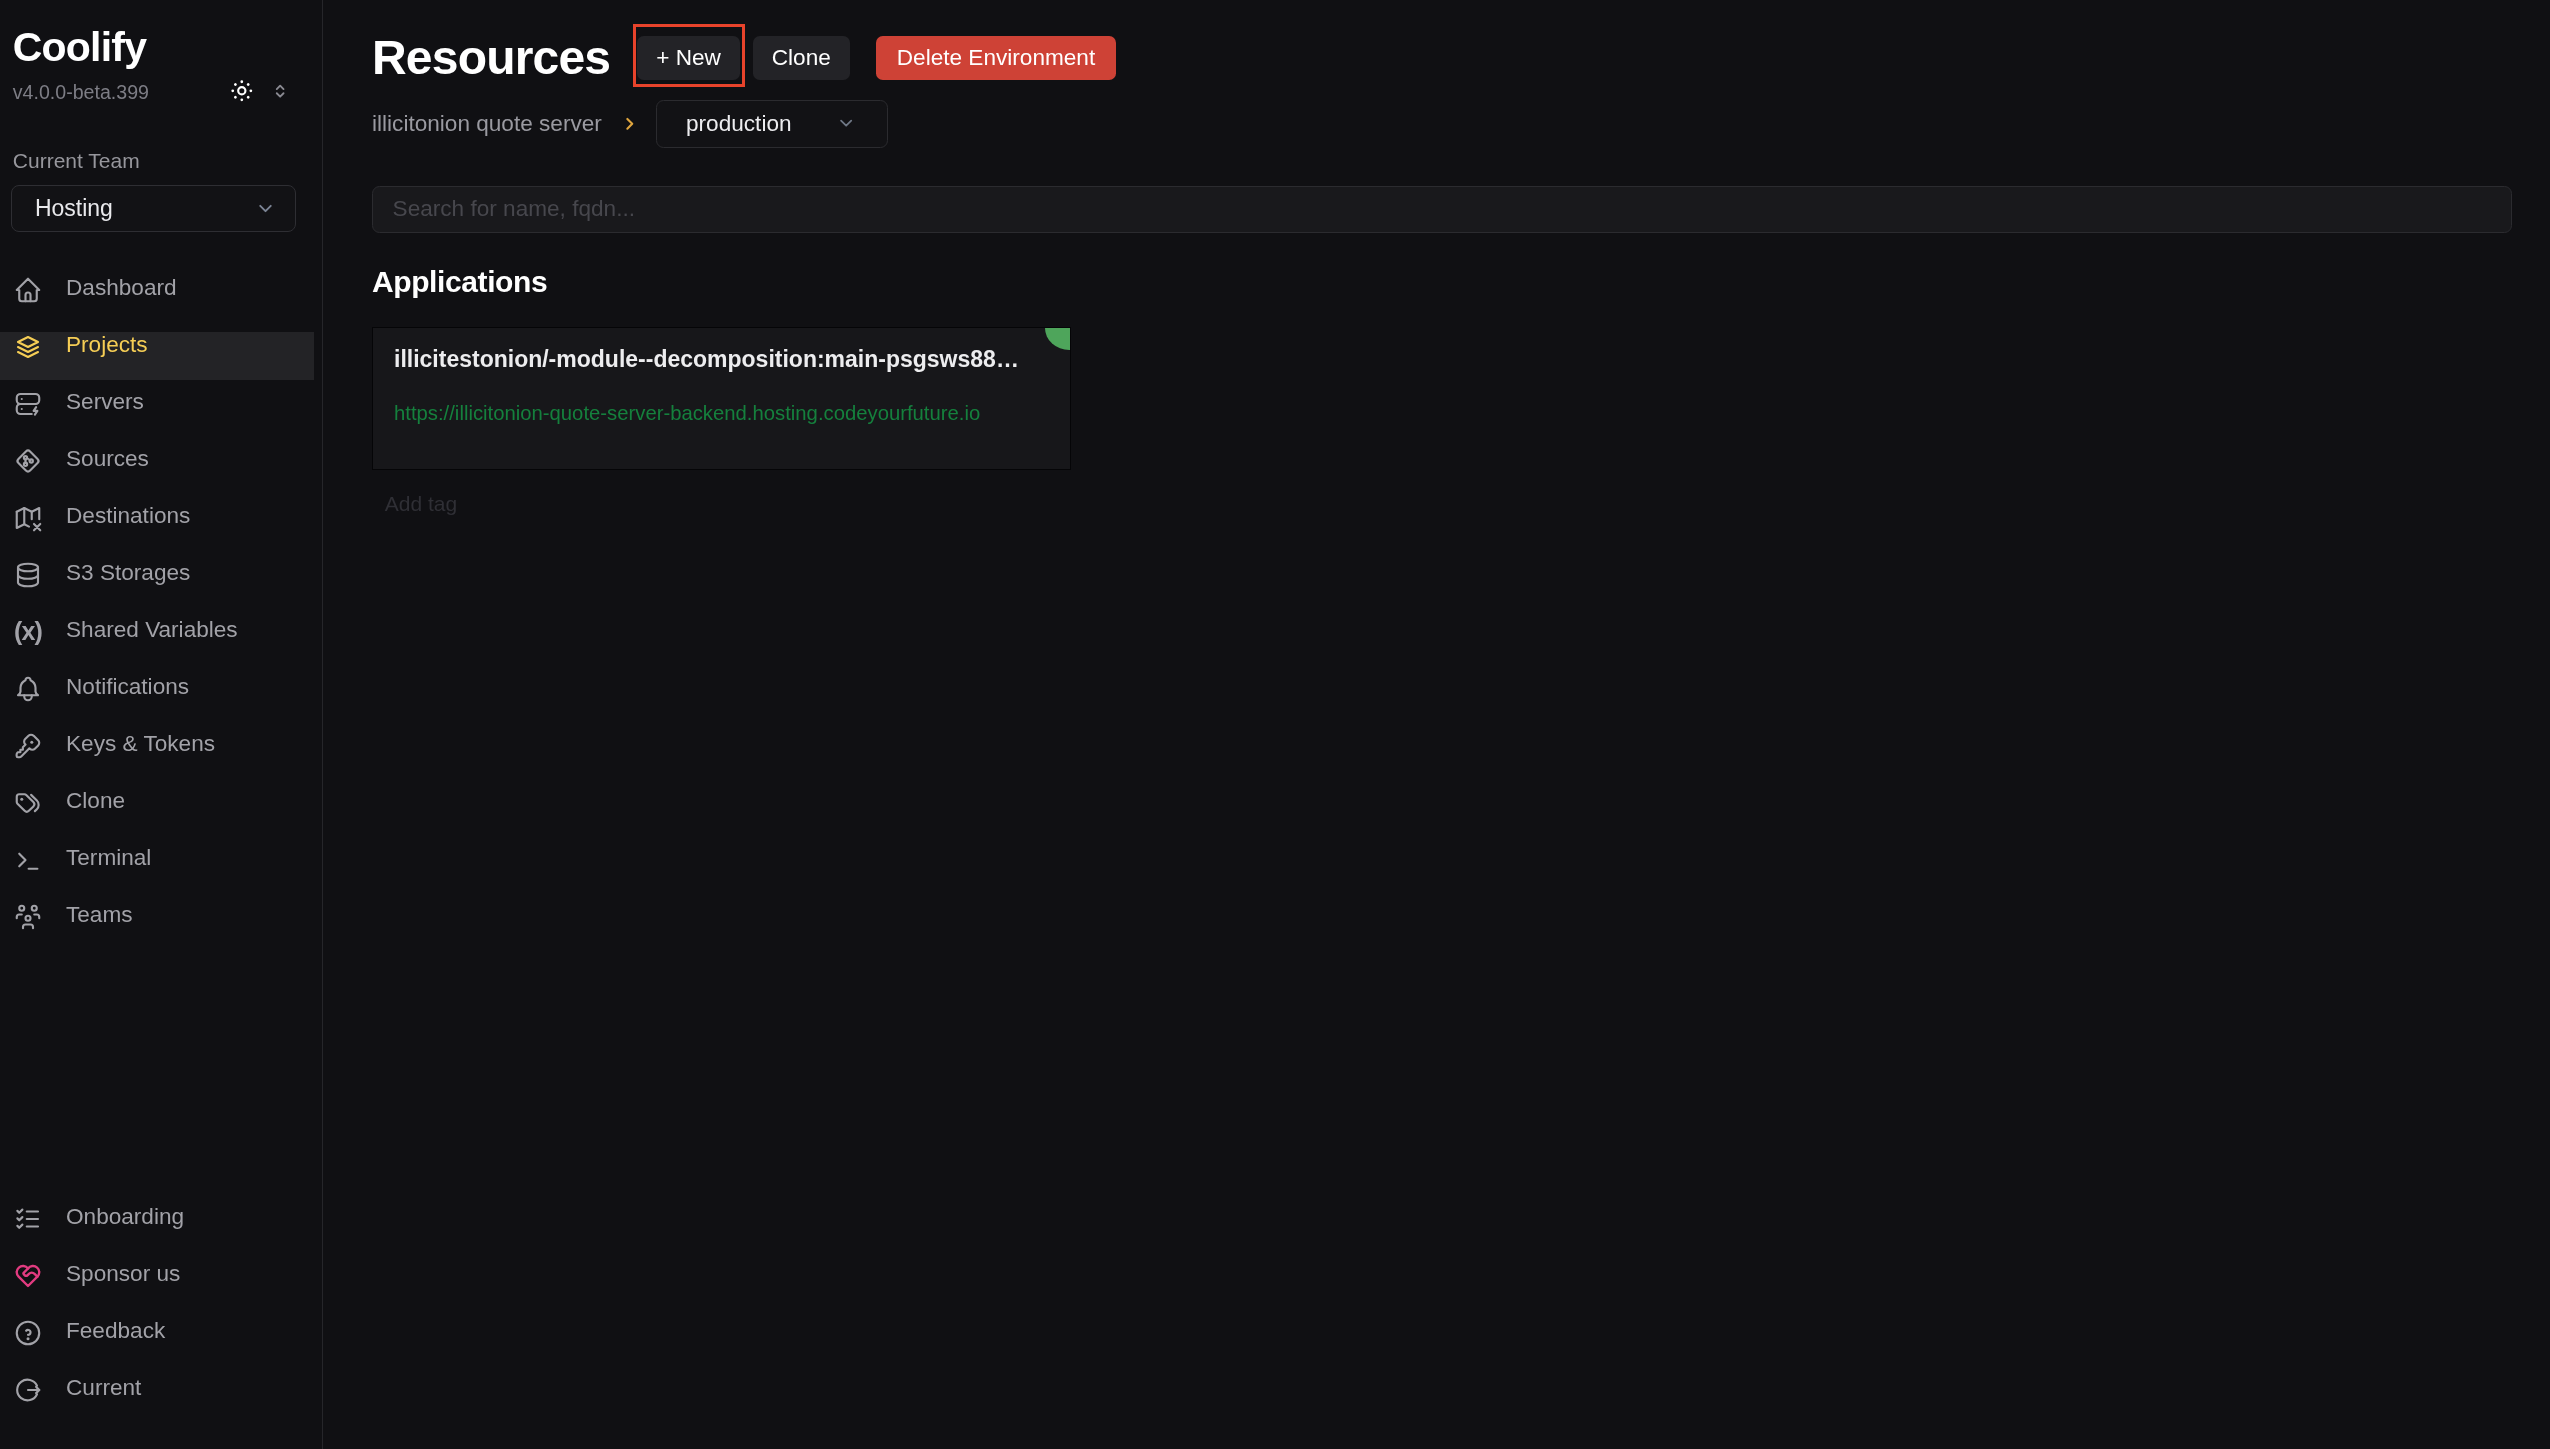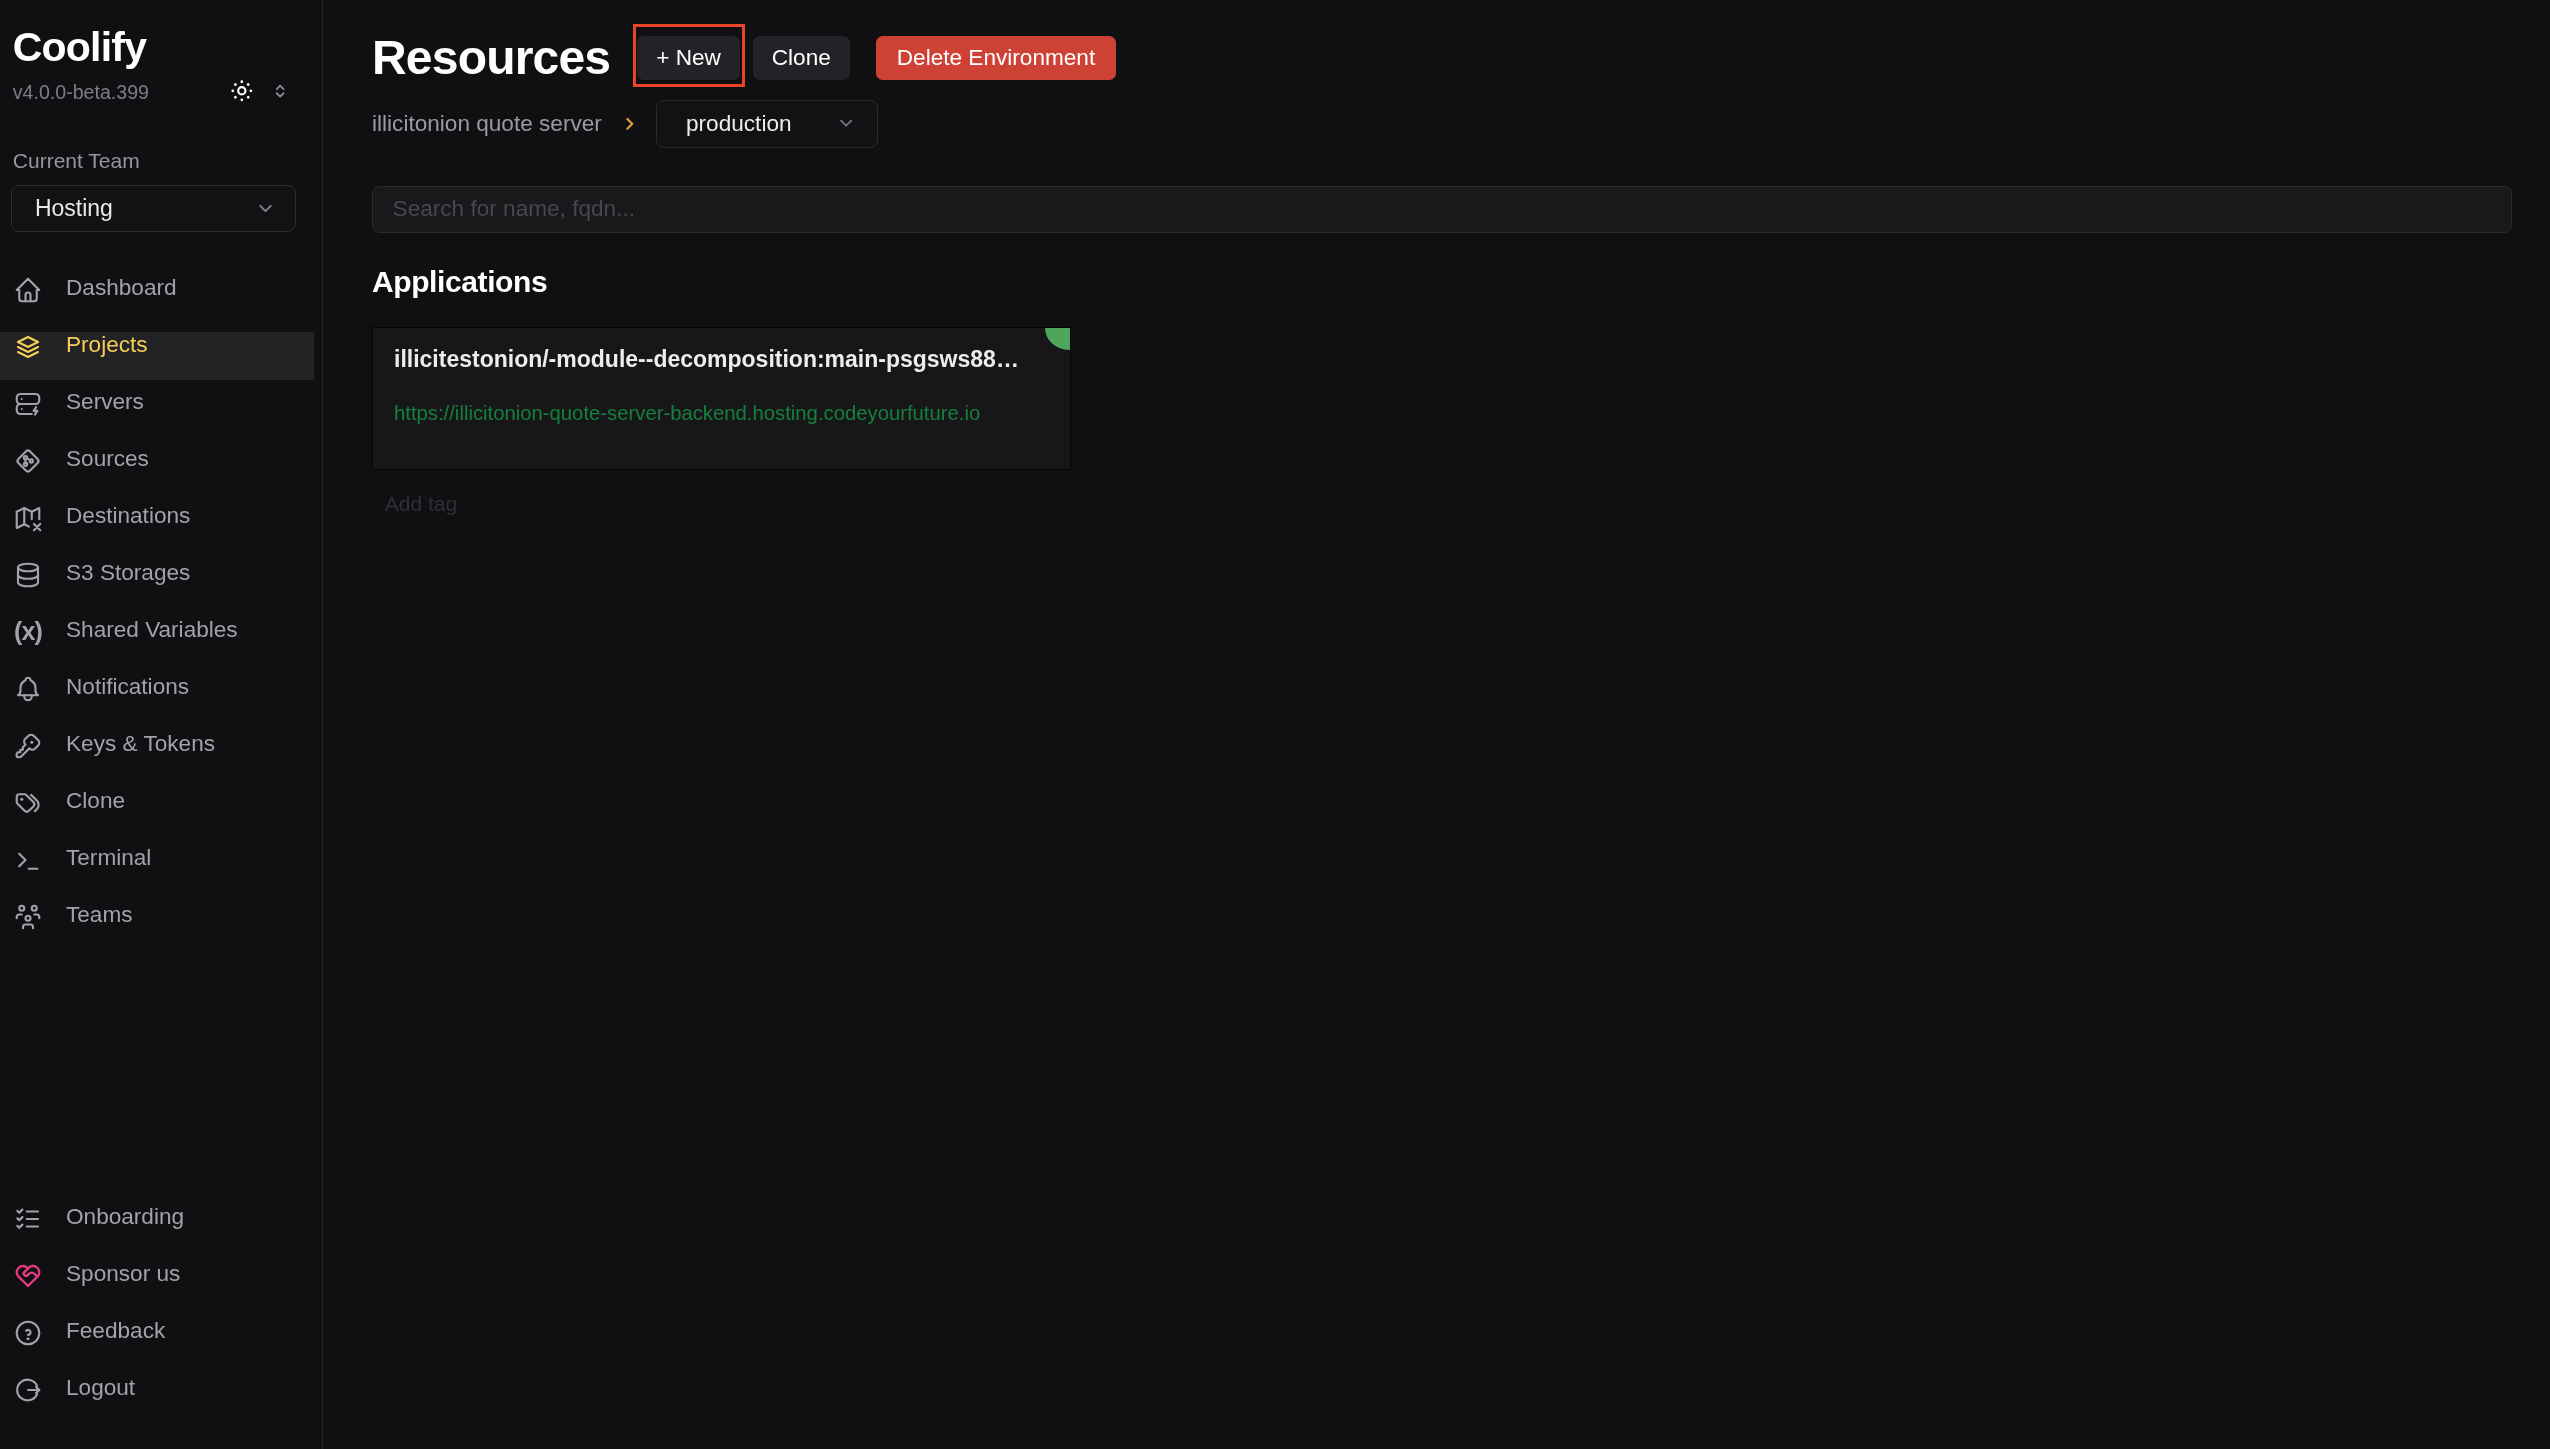--- a/index.html
+++ b/index.html
@@ -42,7 +42,7 @@
   .crumb-project { font-size:22.6px; color:#9a9aa1; }
   .crumb-sep { margin:0 16.6px 0 18px; display:flex; align-items:center; }
   .env-select { height:48px; border:0.8px solid #2b2b2f; border-radius:7.5px; background:#121215;
-                display:inline-flex; align-items:center; padding:0 21px 0 29px; gap:44px; cursor:pointer; }
+                display:inline-flex; align-items:center; padding:0 31px 0 29px; gap:44px; cursor:pointer; }
   .env-select .env-name { font-size:22.6px; color:#ededf0; }
 
   .search-input { margin-top:38px; width:100%; height:47px; background:#19191c;

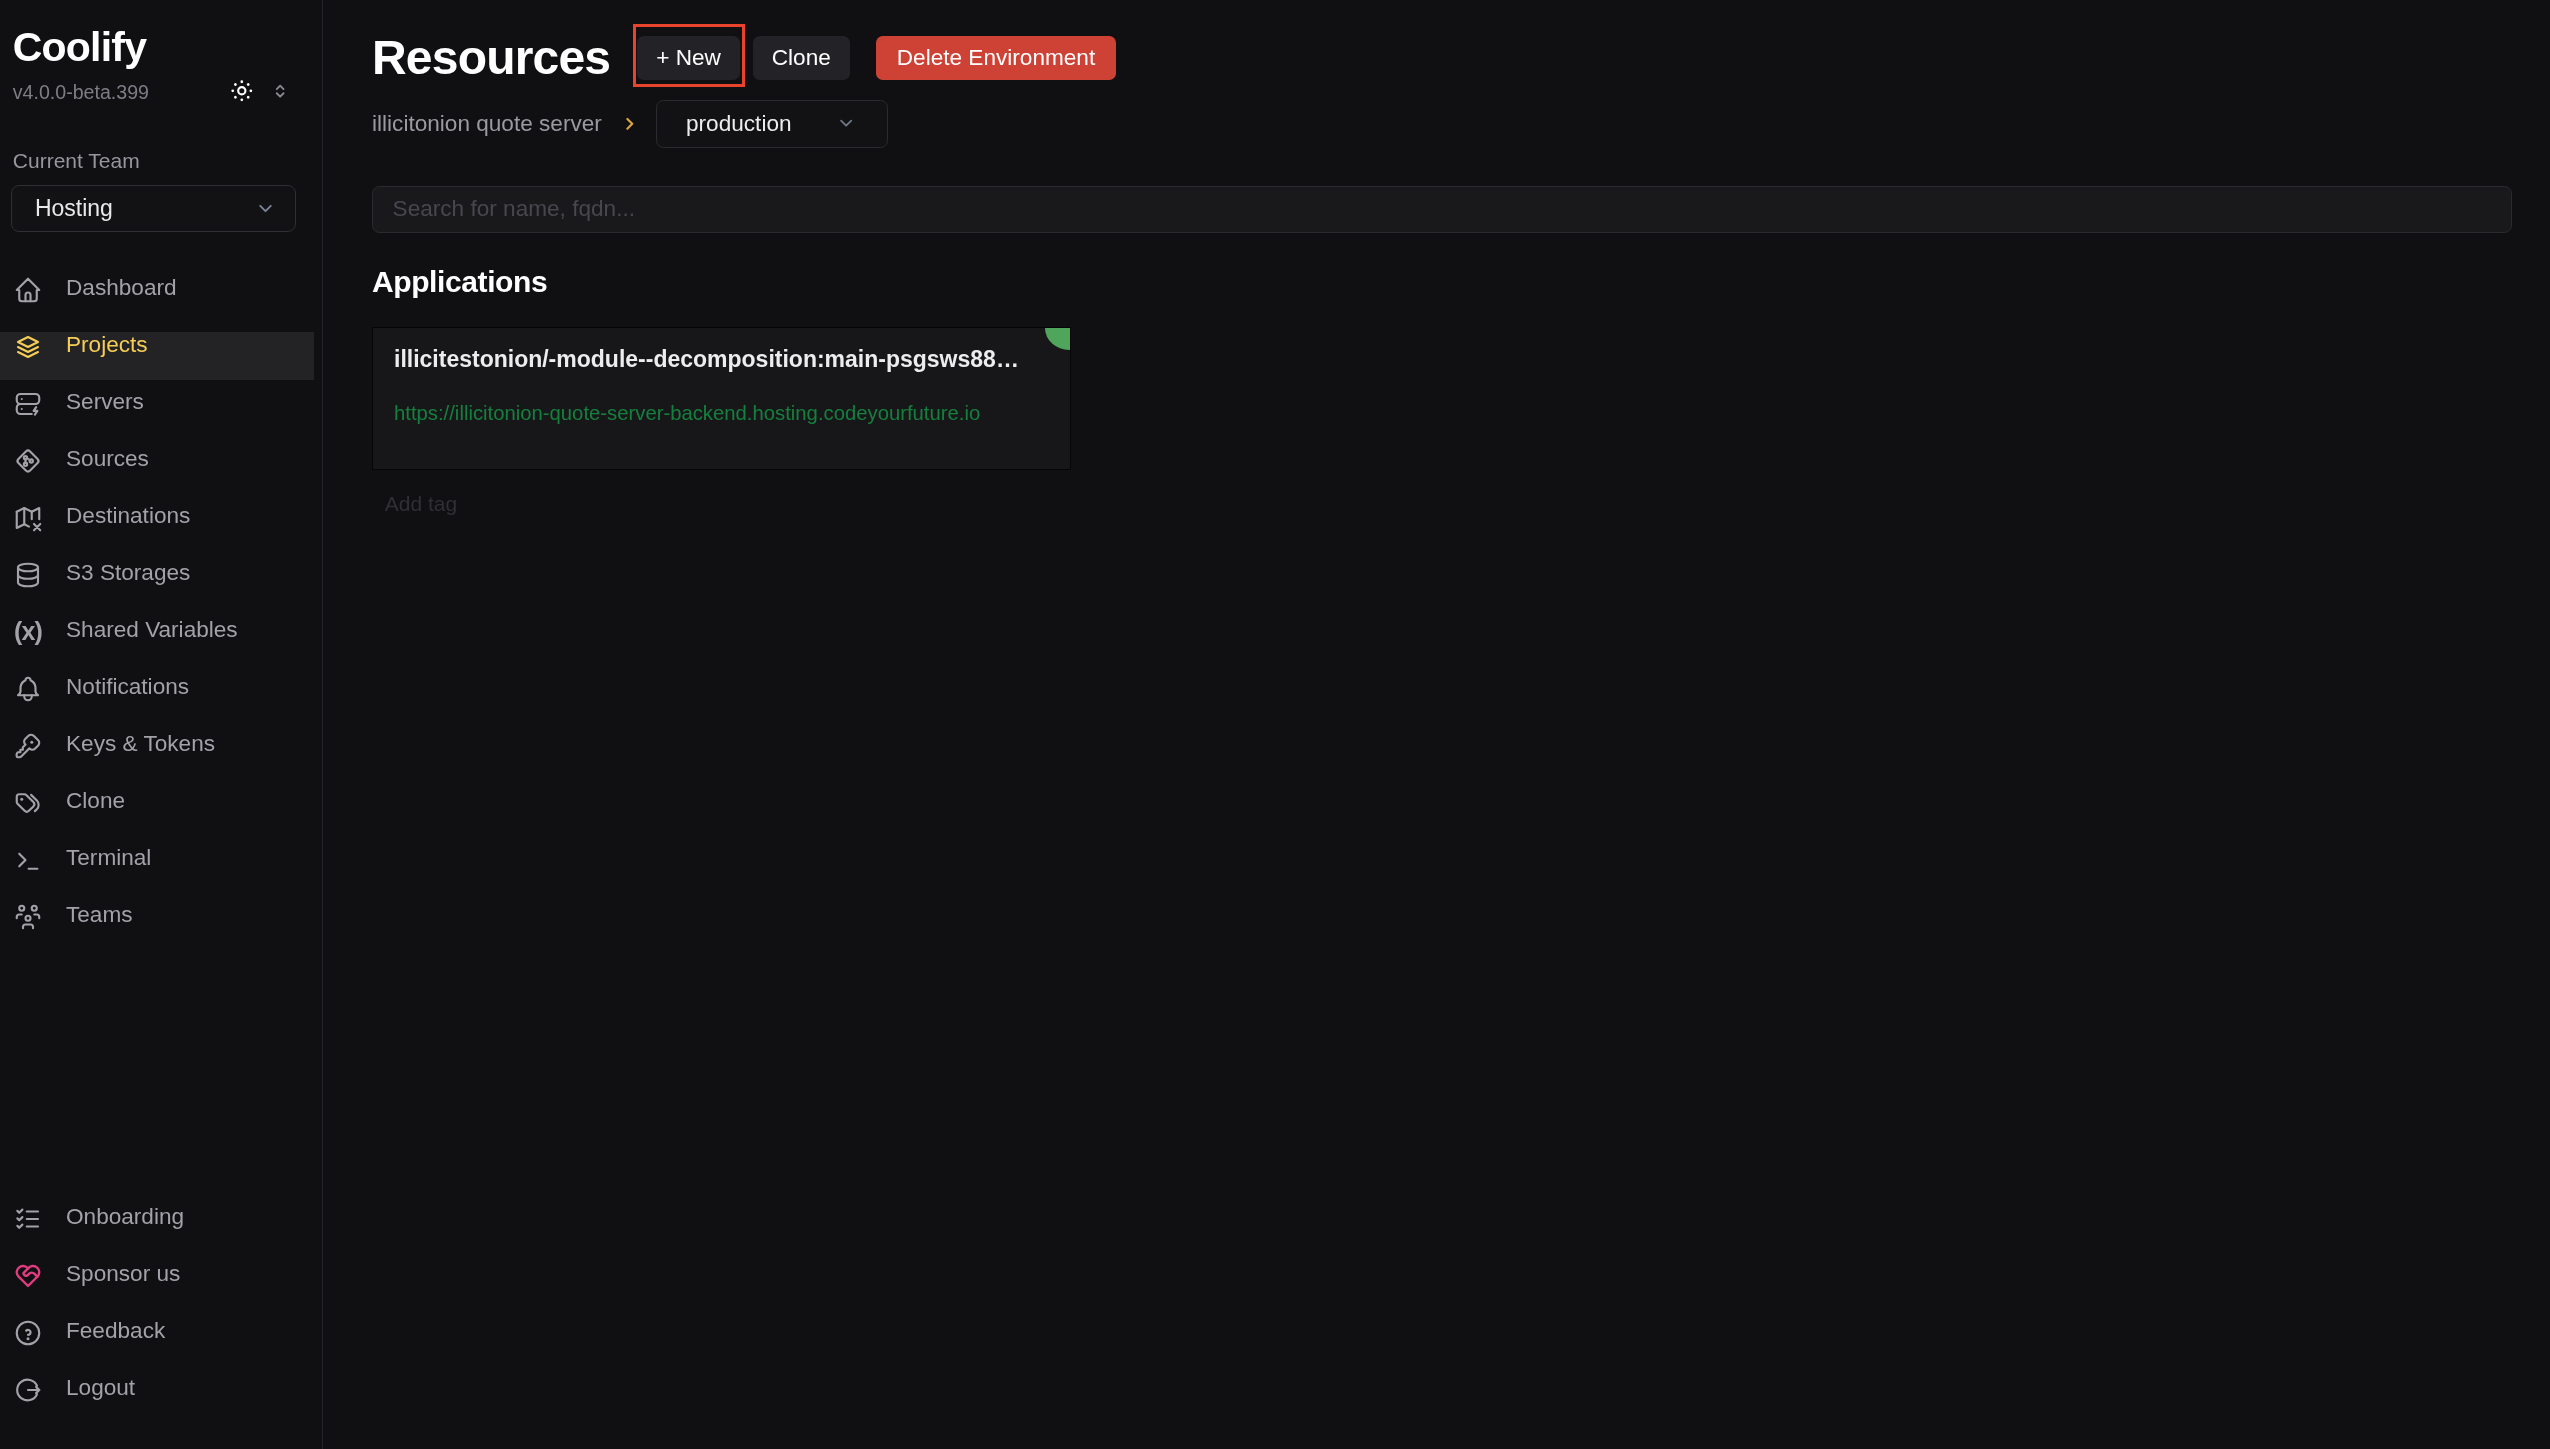--- a/index.html
+++ b/index.html
@@ -270,7 +270,7 @@
             <path d="M18.5 9.5L21 12l-2.5 2.5"></path>
         </svg>
       </span>
-      <span>Logout</span>
+      <span>Current</span>
     </div>
   </nav>
 </aside>

